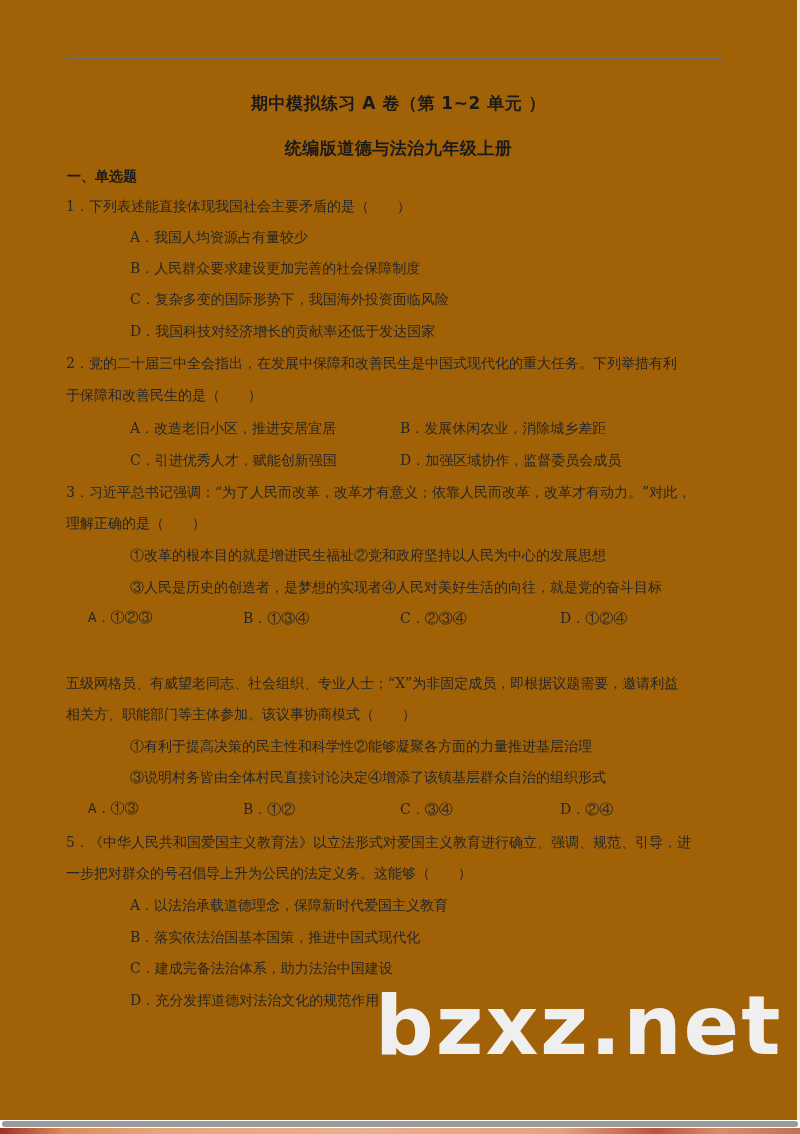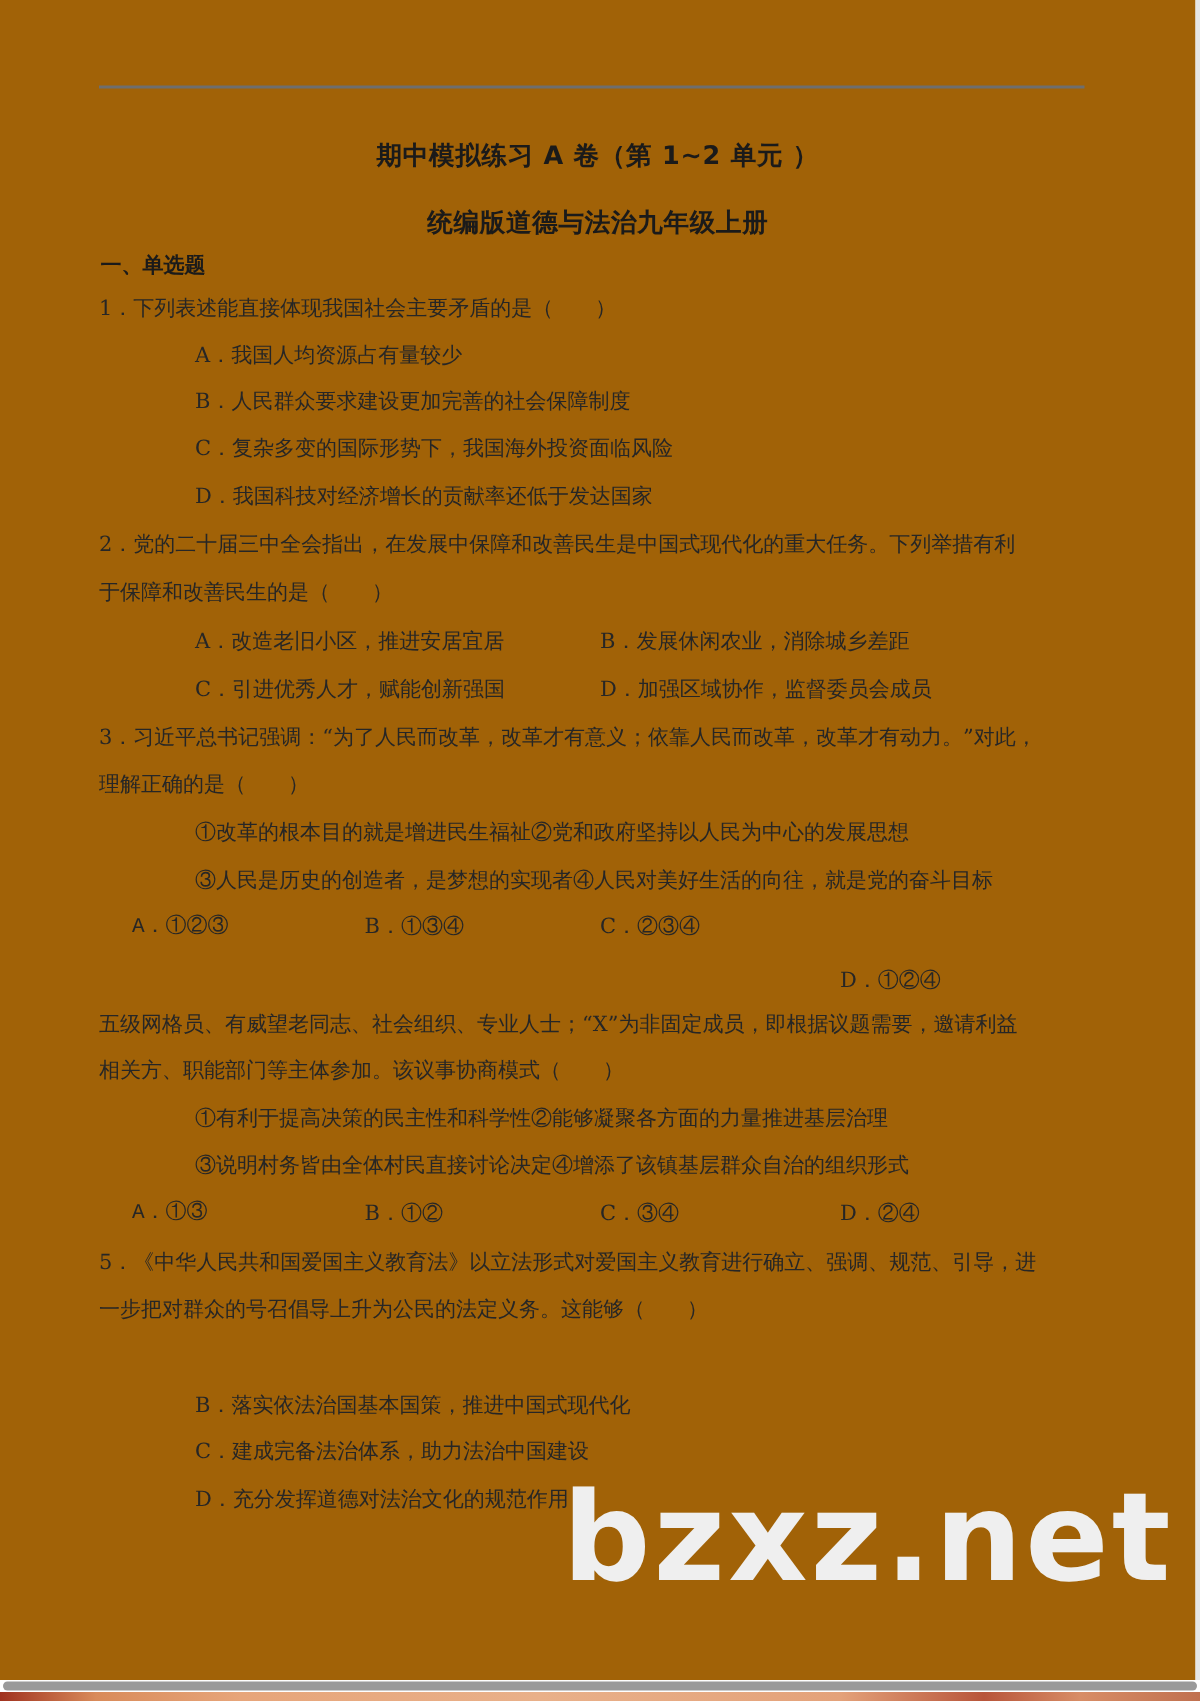--- a/index.html
+++ b/index.html
@@ -144,7 +144,7 @@
   <div class="line c4-a" style="top:608px">A．①②③</div>
   <div class="line c4-b" style="top:608px">B．①③④</div>
   <div class="line c4-c" style="top:608px">C．②③④</div>
-  <div class="line c4-d" style="top:644px">D．①②④</div>
+  <div class="line c4-d" style="top:608px">D．①②④</div>
 
   <div class="line stem" style="top:673px">五级网格员、有威望老同志、社会组织、专业人士；“X”为非固定成员，即根据议题需要，邀请利益</div>
   <div class="line stem" style="top:704px">相关方、职能部门等主体参加。该议事协商模式（　　）</div>

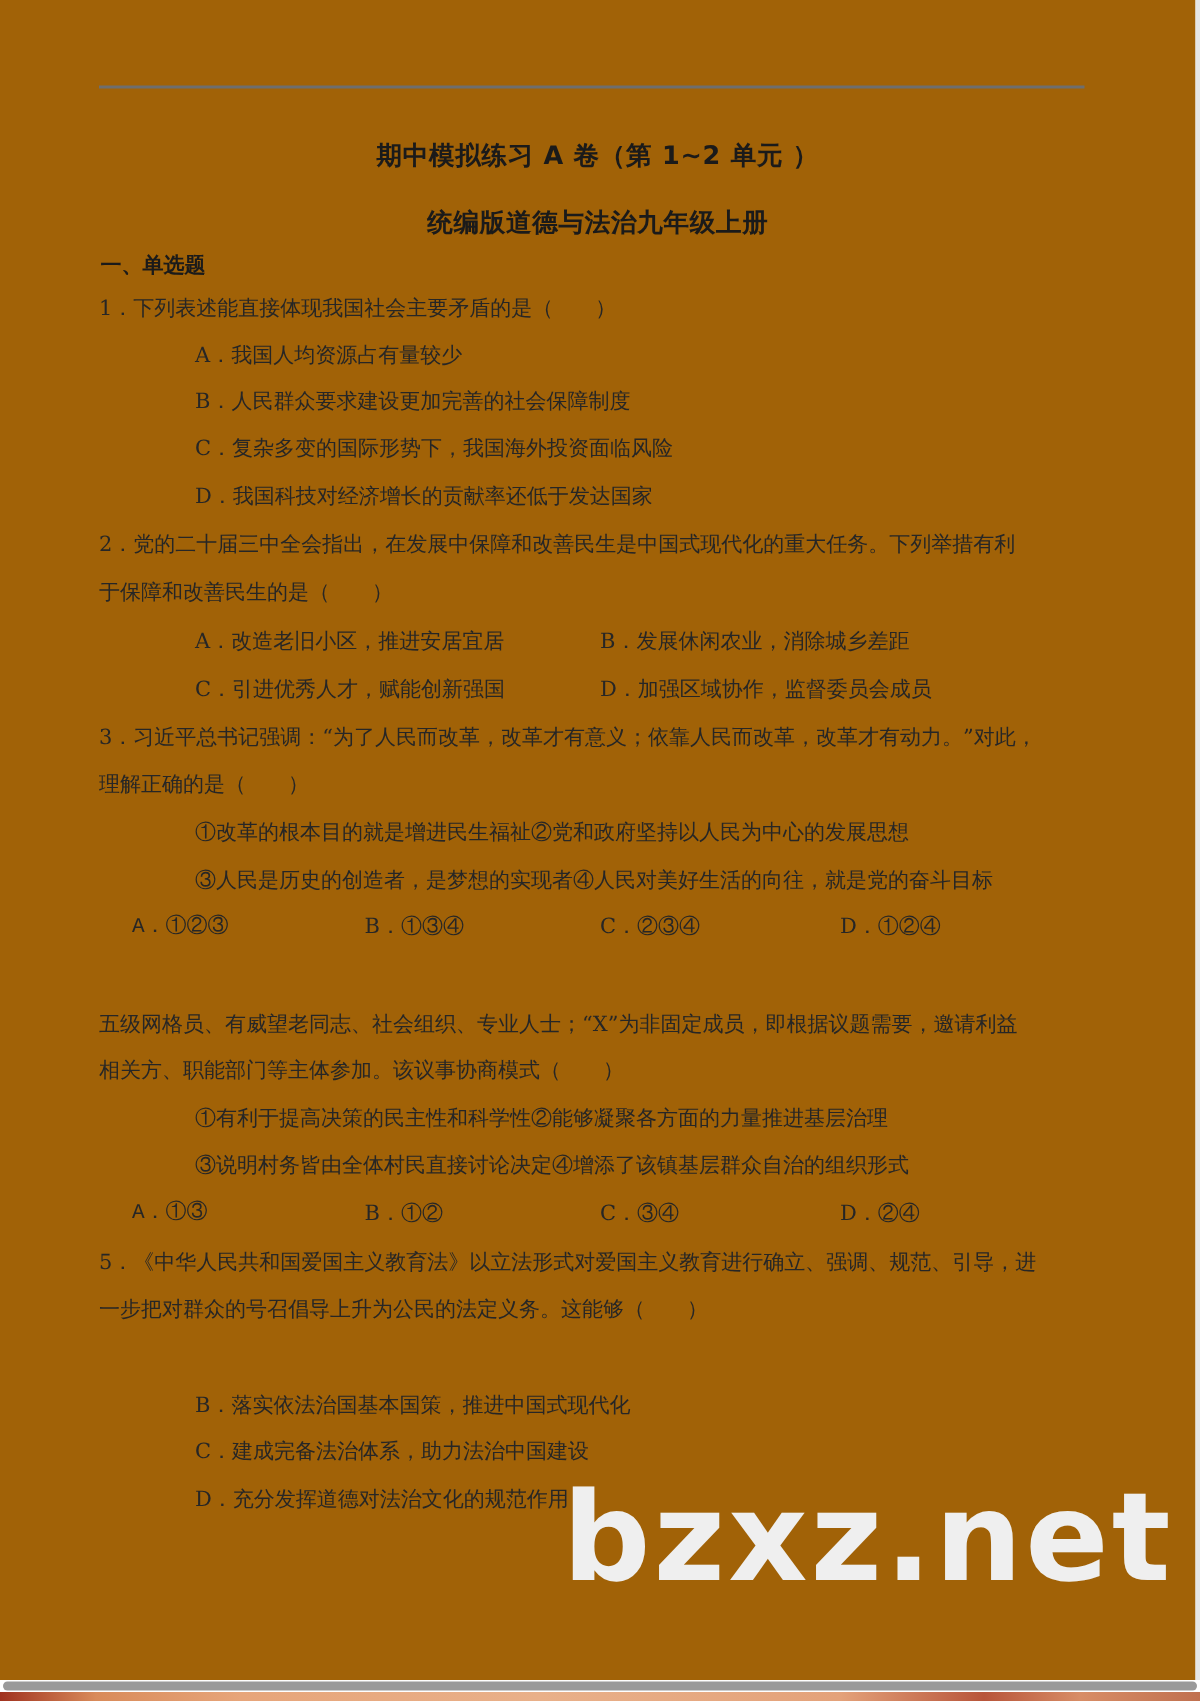--- a/index.html
+++ b/index.html
@@ -157,6 +157,7 @@
 
   <div class="line stem" style="top:832px">5．《中华人民共和国爱国主义教育法》以立法形式对爱国主义教育进行确立、强调、规范、引导，进</div>
   <div class="line stem" style="top:863px">一步把对群众的号召倡导上升为公民的法定义务。这能够（　　）</div>
+  <div class="line opt" style="top:895px">A．以法治承载道德理念，保障新时代爱国主义教育</div>
   <div class="line opt" style="top:927px">B．落实依法治国基本国策，推进中国式现代化</div>
   <div class="line opt" style="top:958px">C．建成完备法治体系，助力法治中国建设</div>
   <div class="line opt" style="top:990px">D．充分发挥道德对法治文化的规范作用</div>

